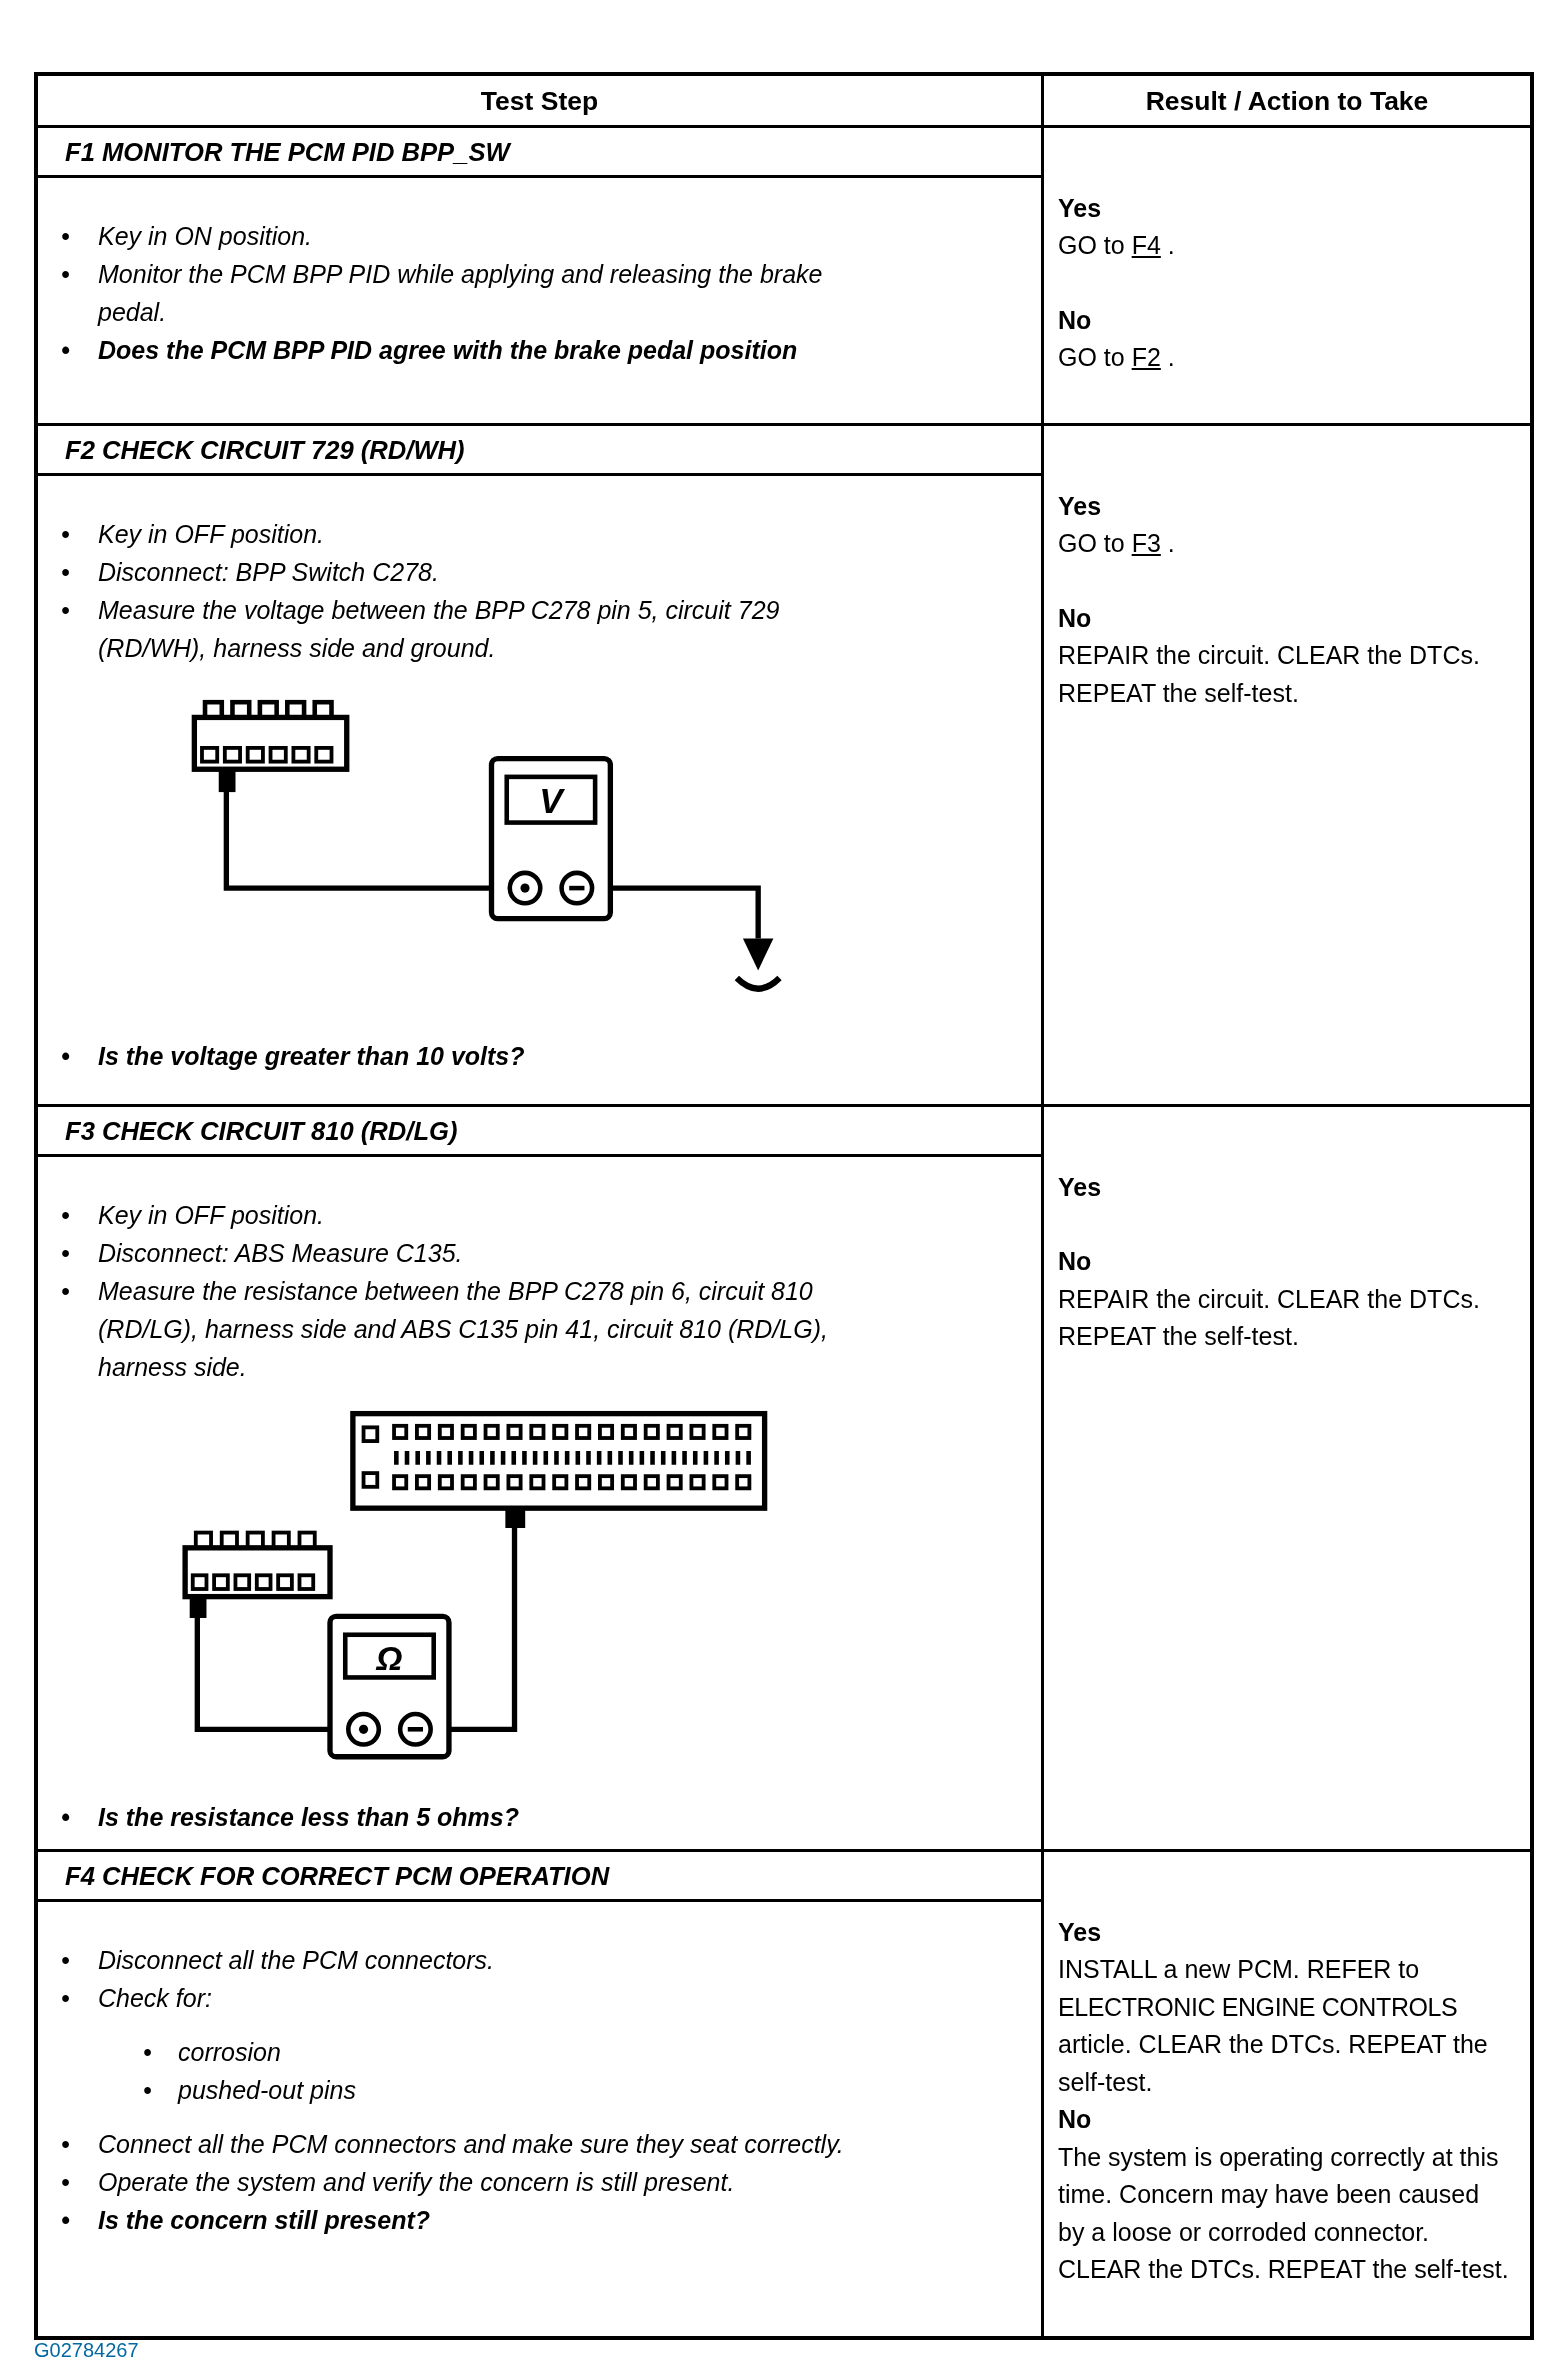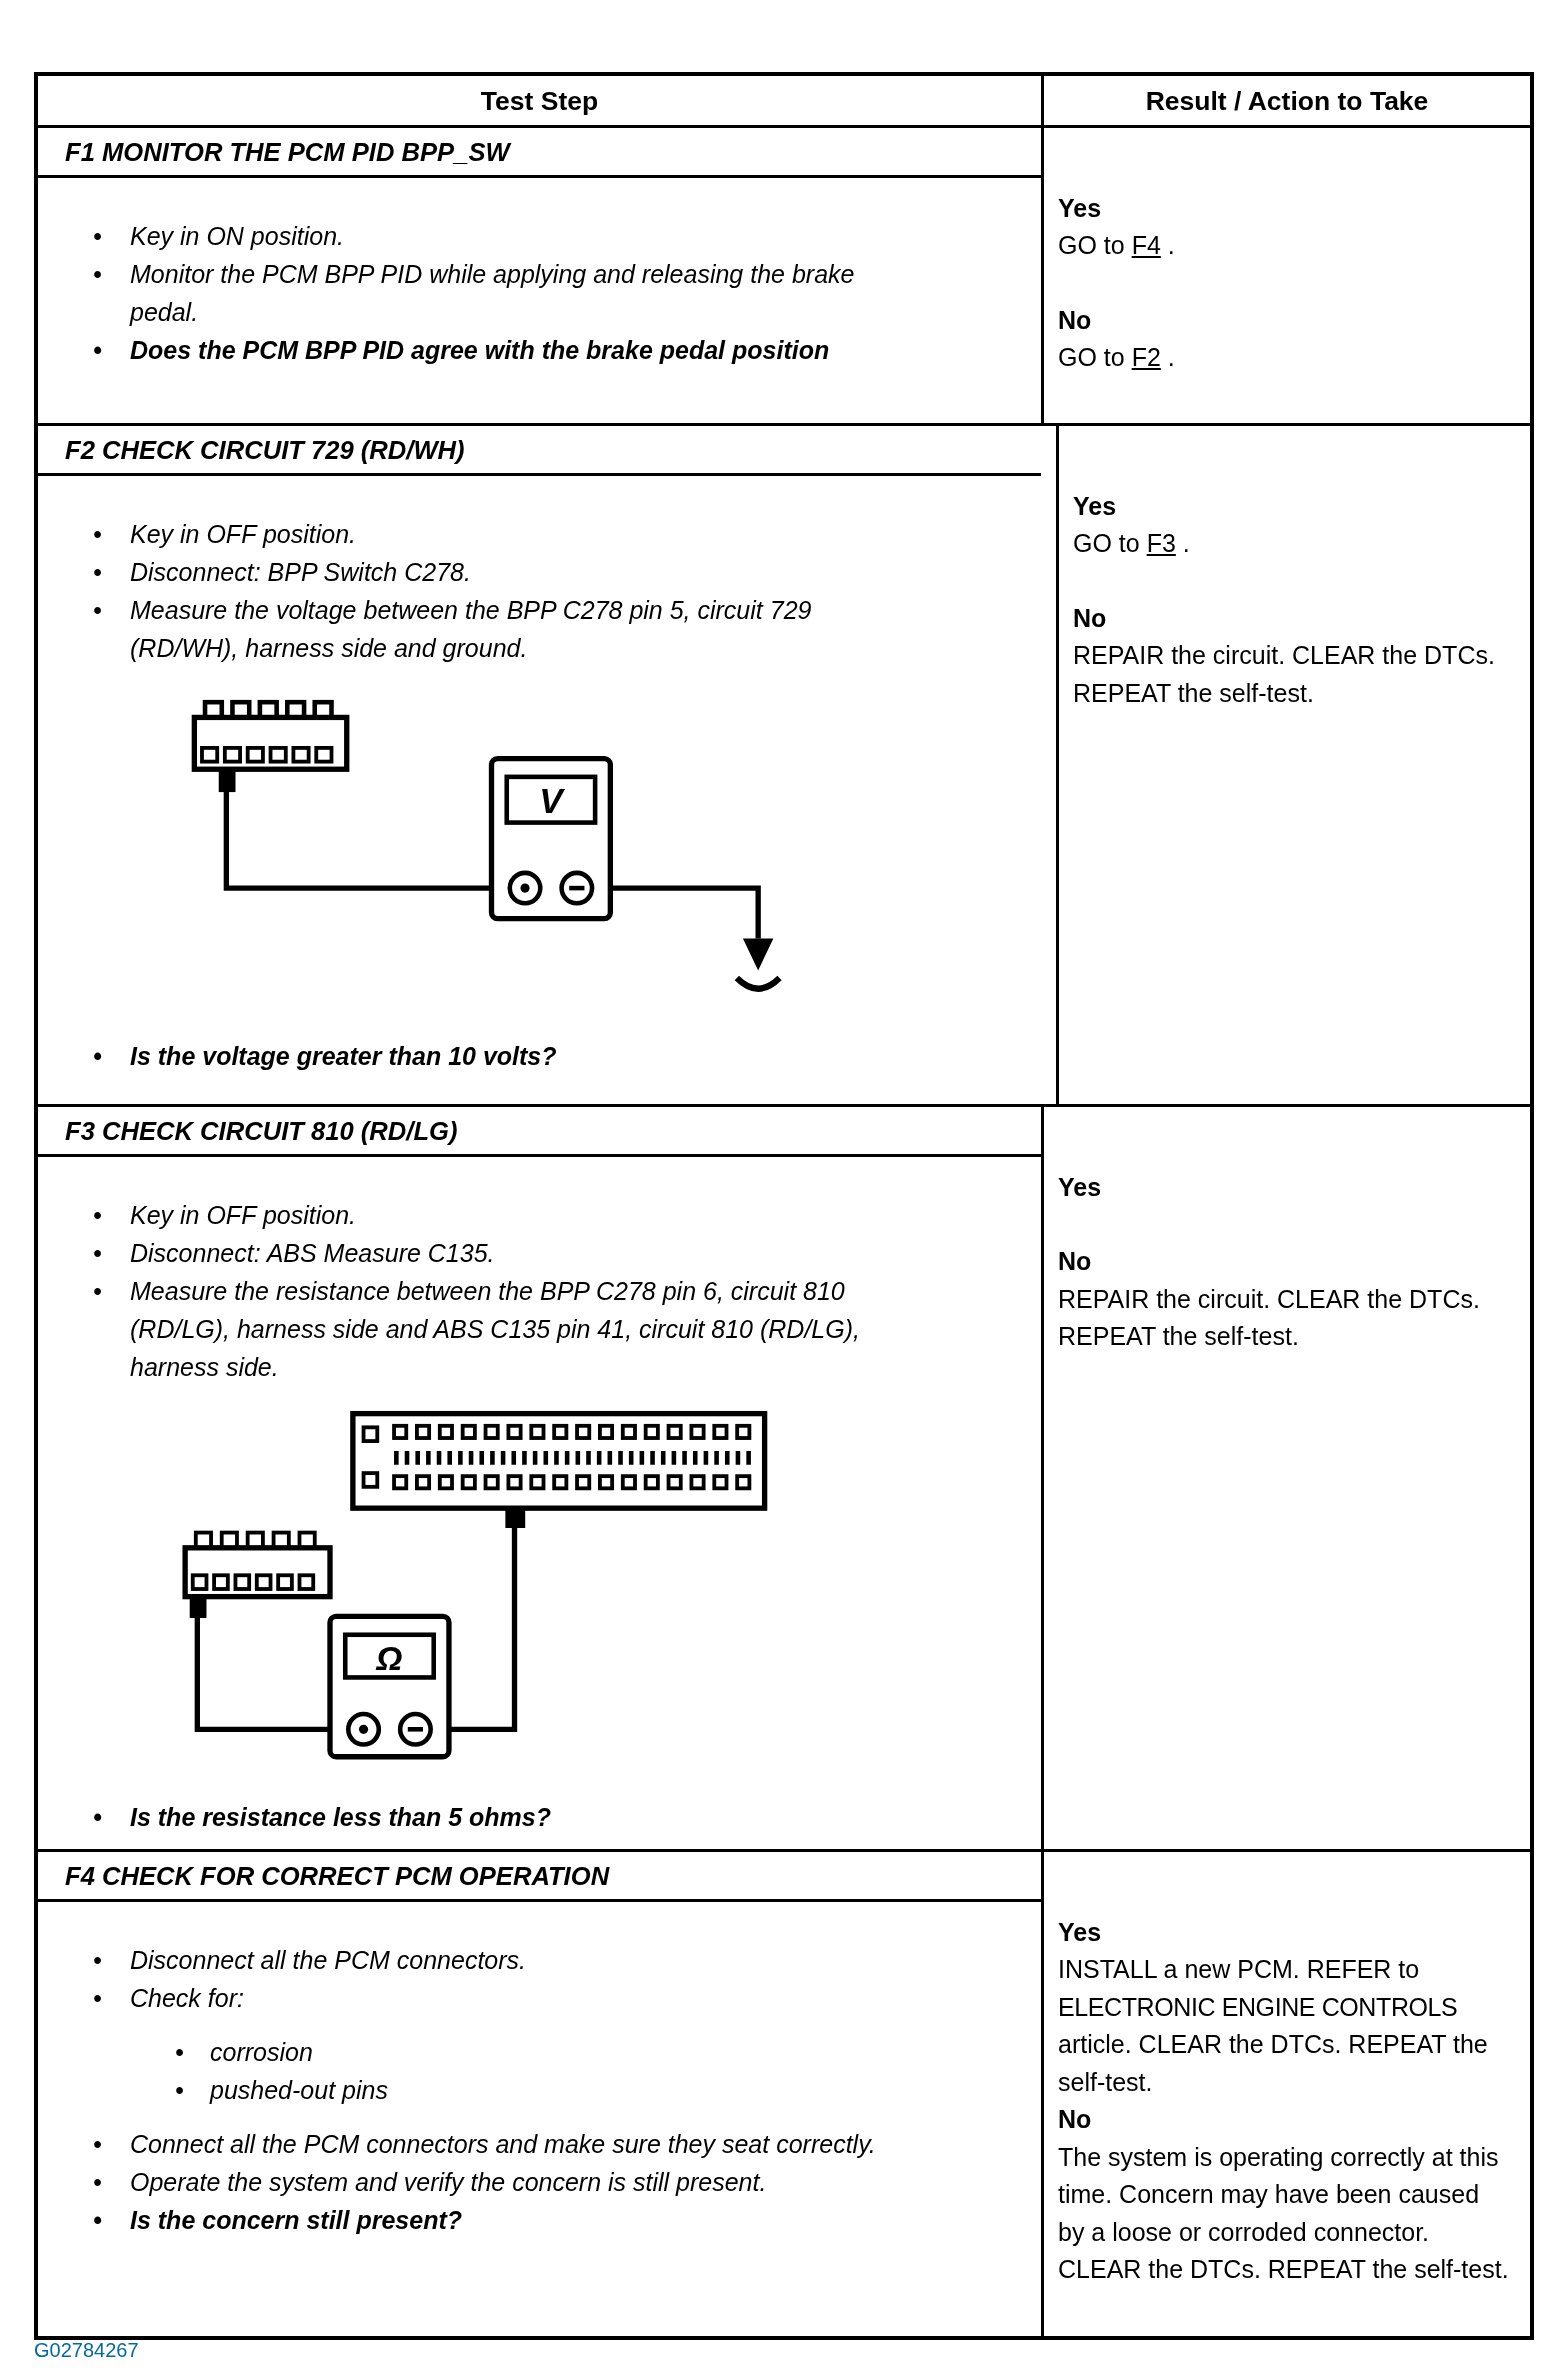--- a/index.html
+++ b/index.html
@@ -39,7 +39,7 @@
   ul.bullets {
     list-style: none;
     margin: 39px 0 0 0;
-    padding-left: 92px;
+    padding-left: 60px;
   }
   ul.bullets li {
     position: relative;

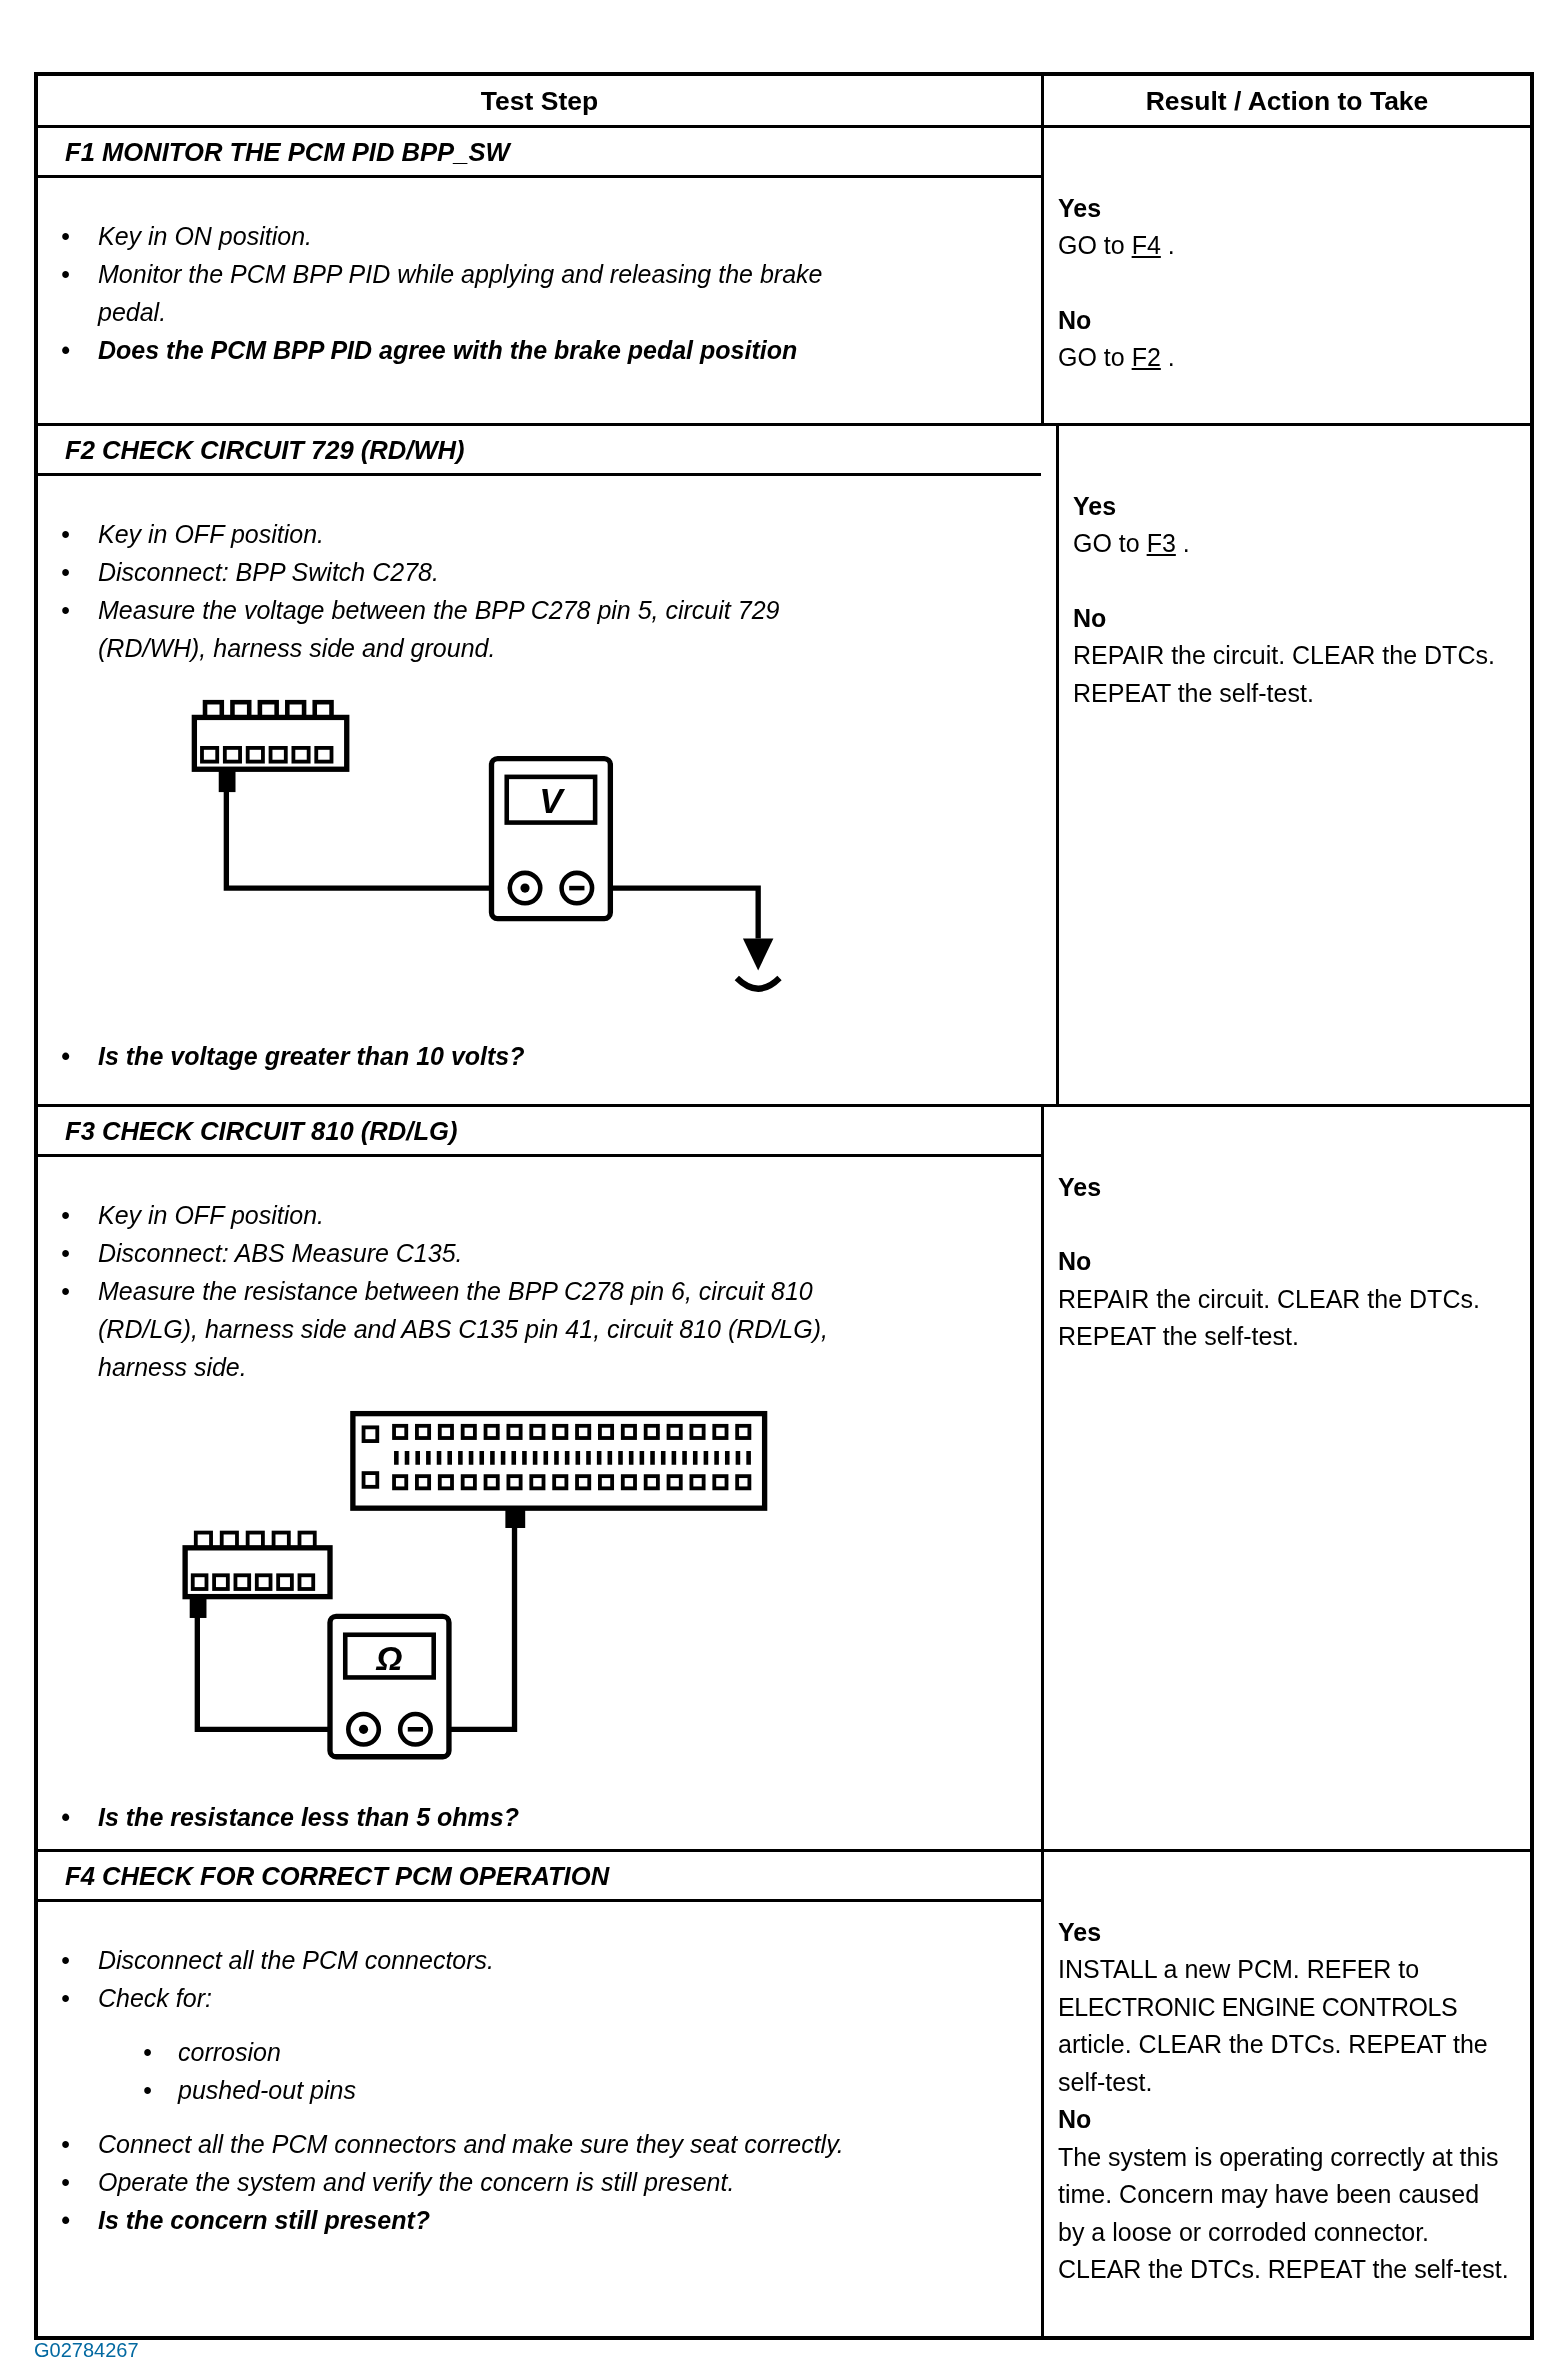--- a/index.html
+++ b/index.html
@@ -80,7 +80,7 @@
   .article-ref { letter-spacing: -0.4px; }
   
   .sec-f1 { min-height: 298px; }
-  .sec-f2 { min-height: 681px; gap: 15px; }
+  .sec-f2 { min-height: 681px; }
   .sec-f3 { min-height: 711px; }
   .sec-f4 { min-height: 487px; }
   .footer-id {

